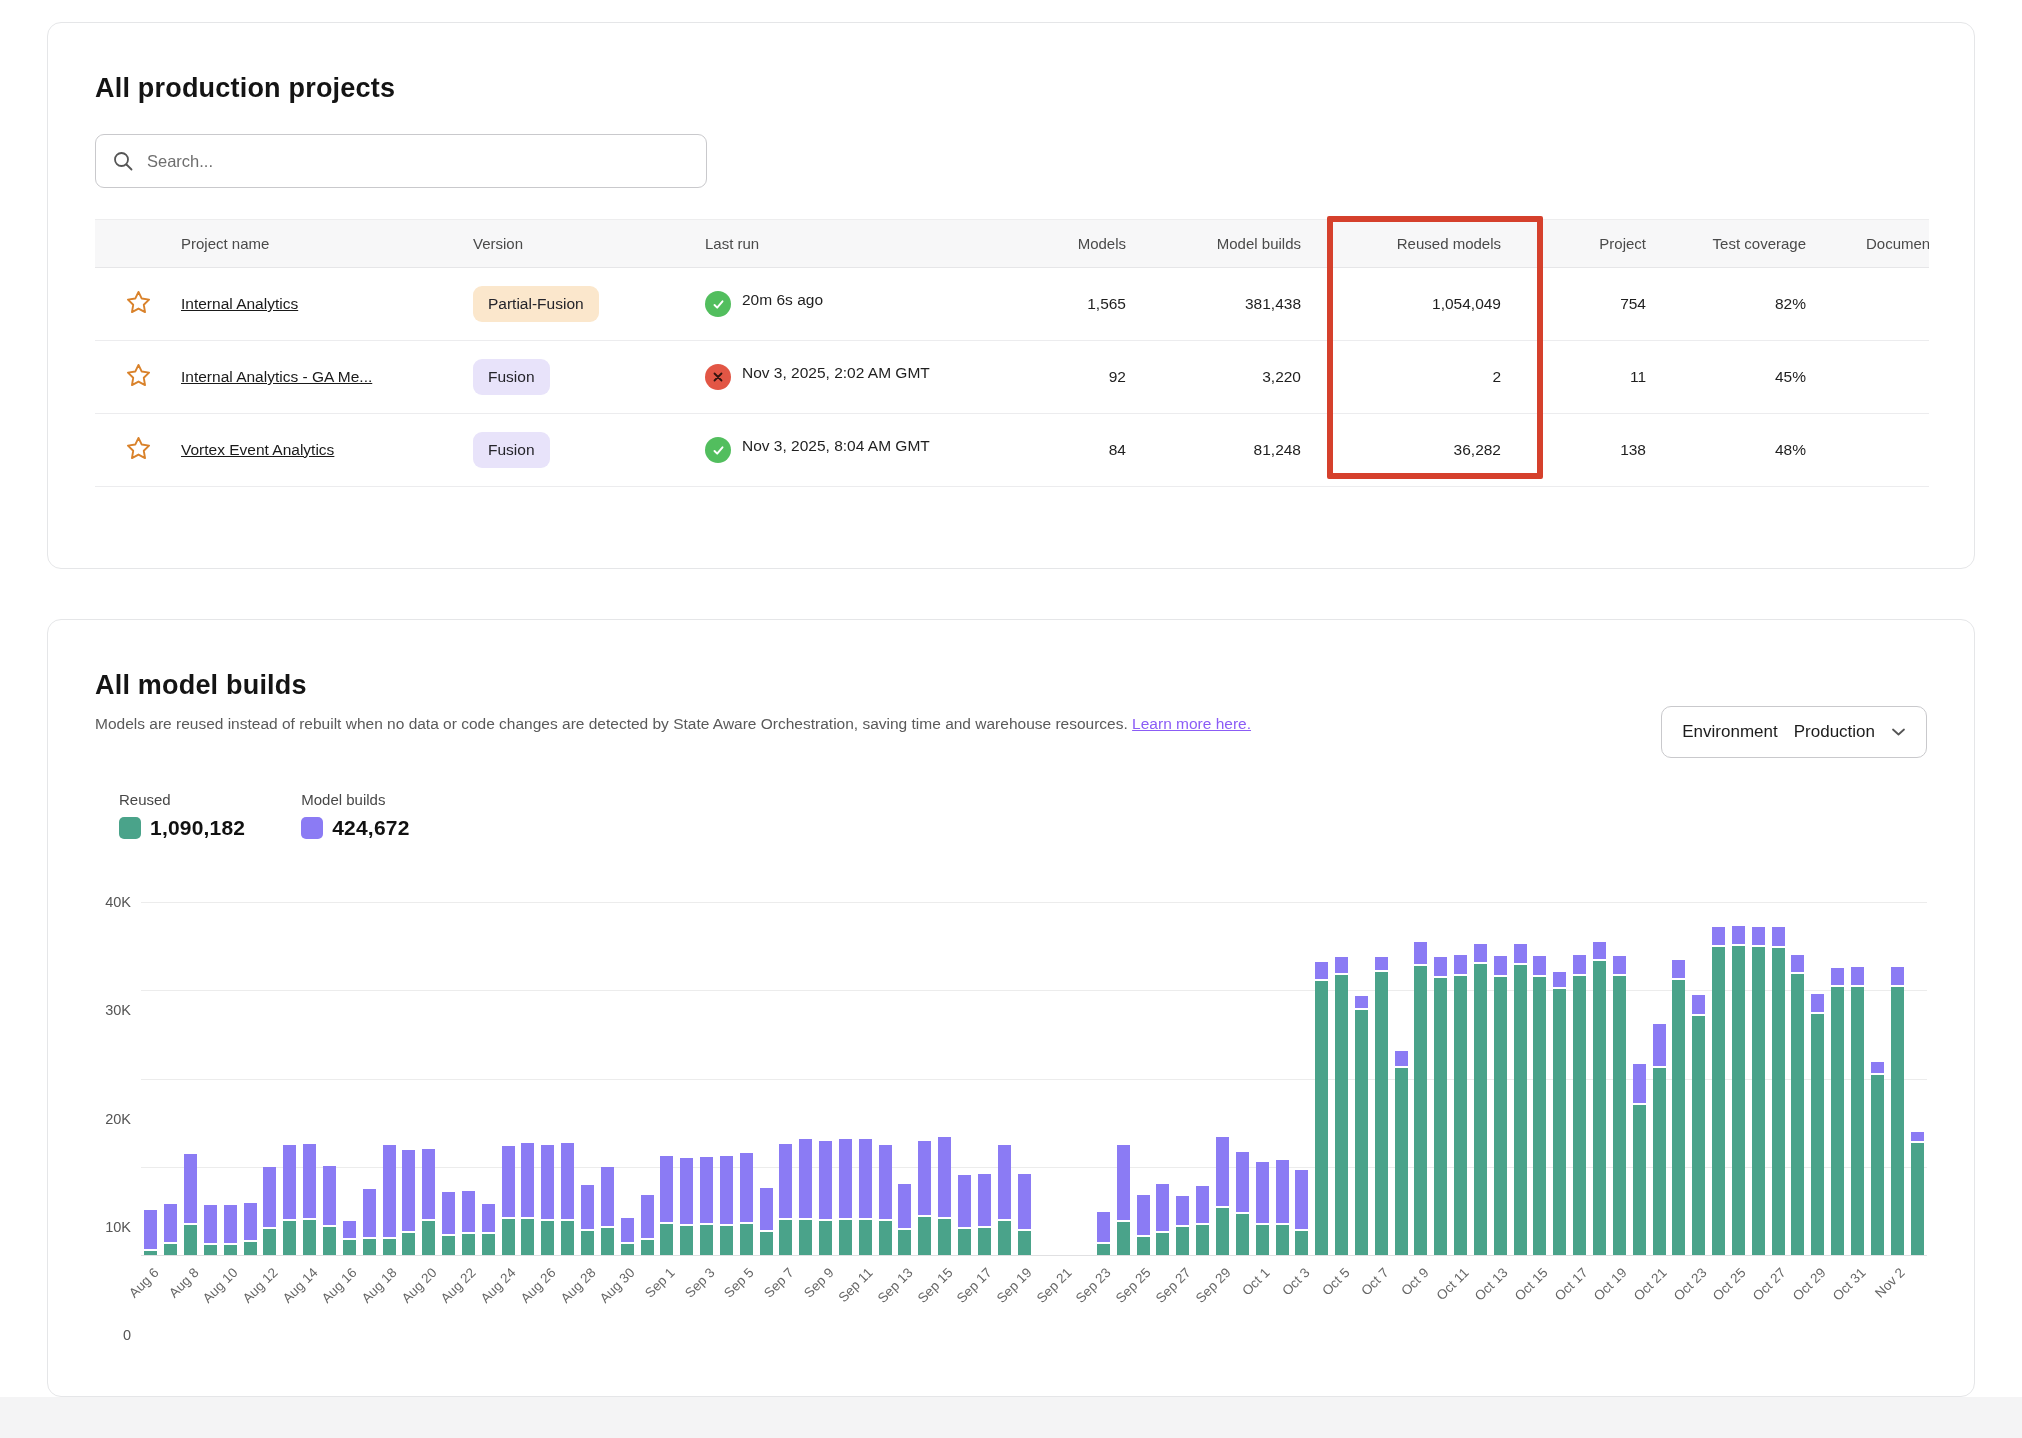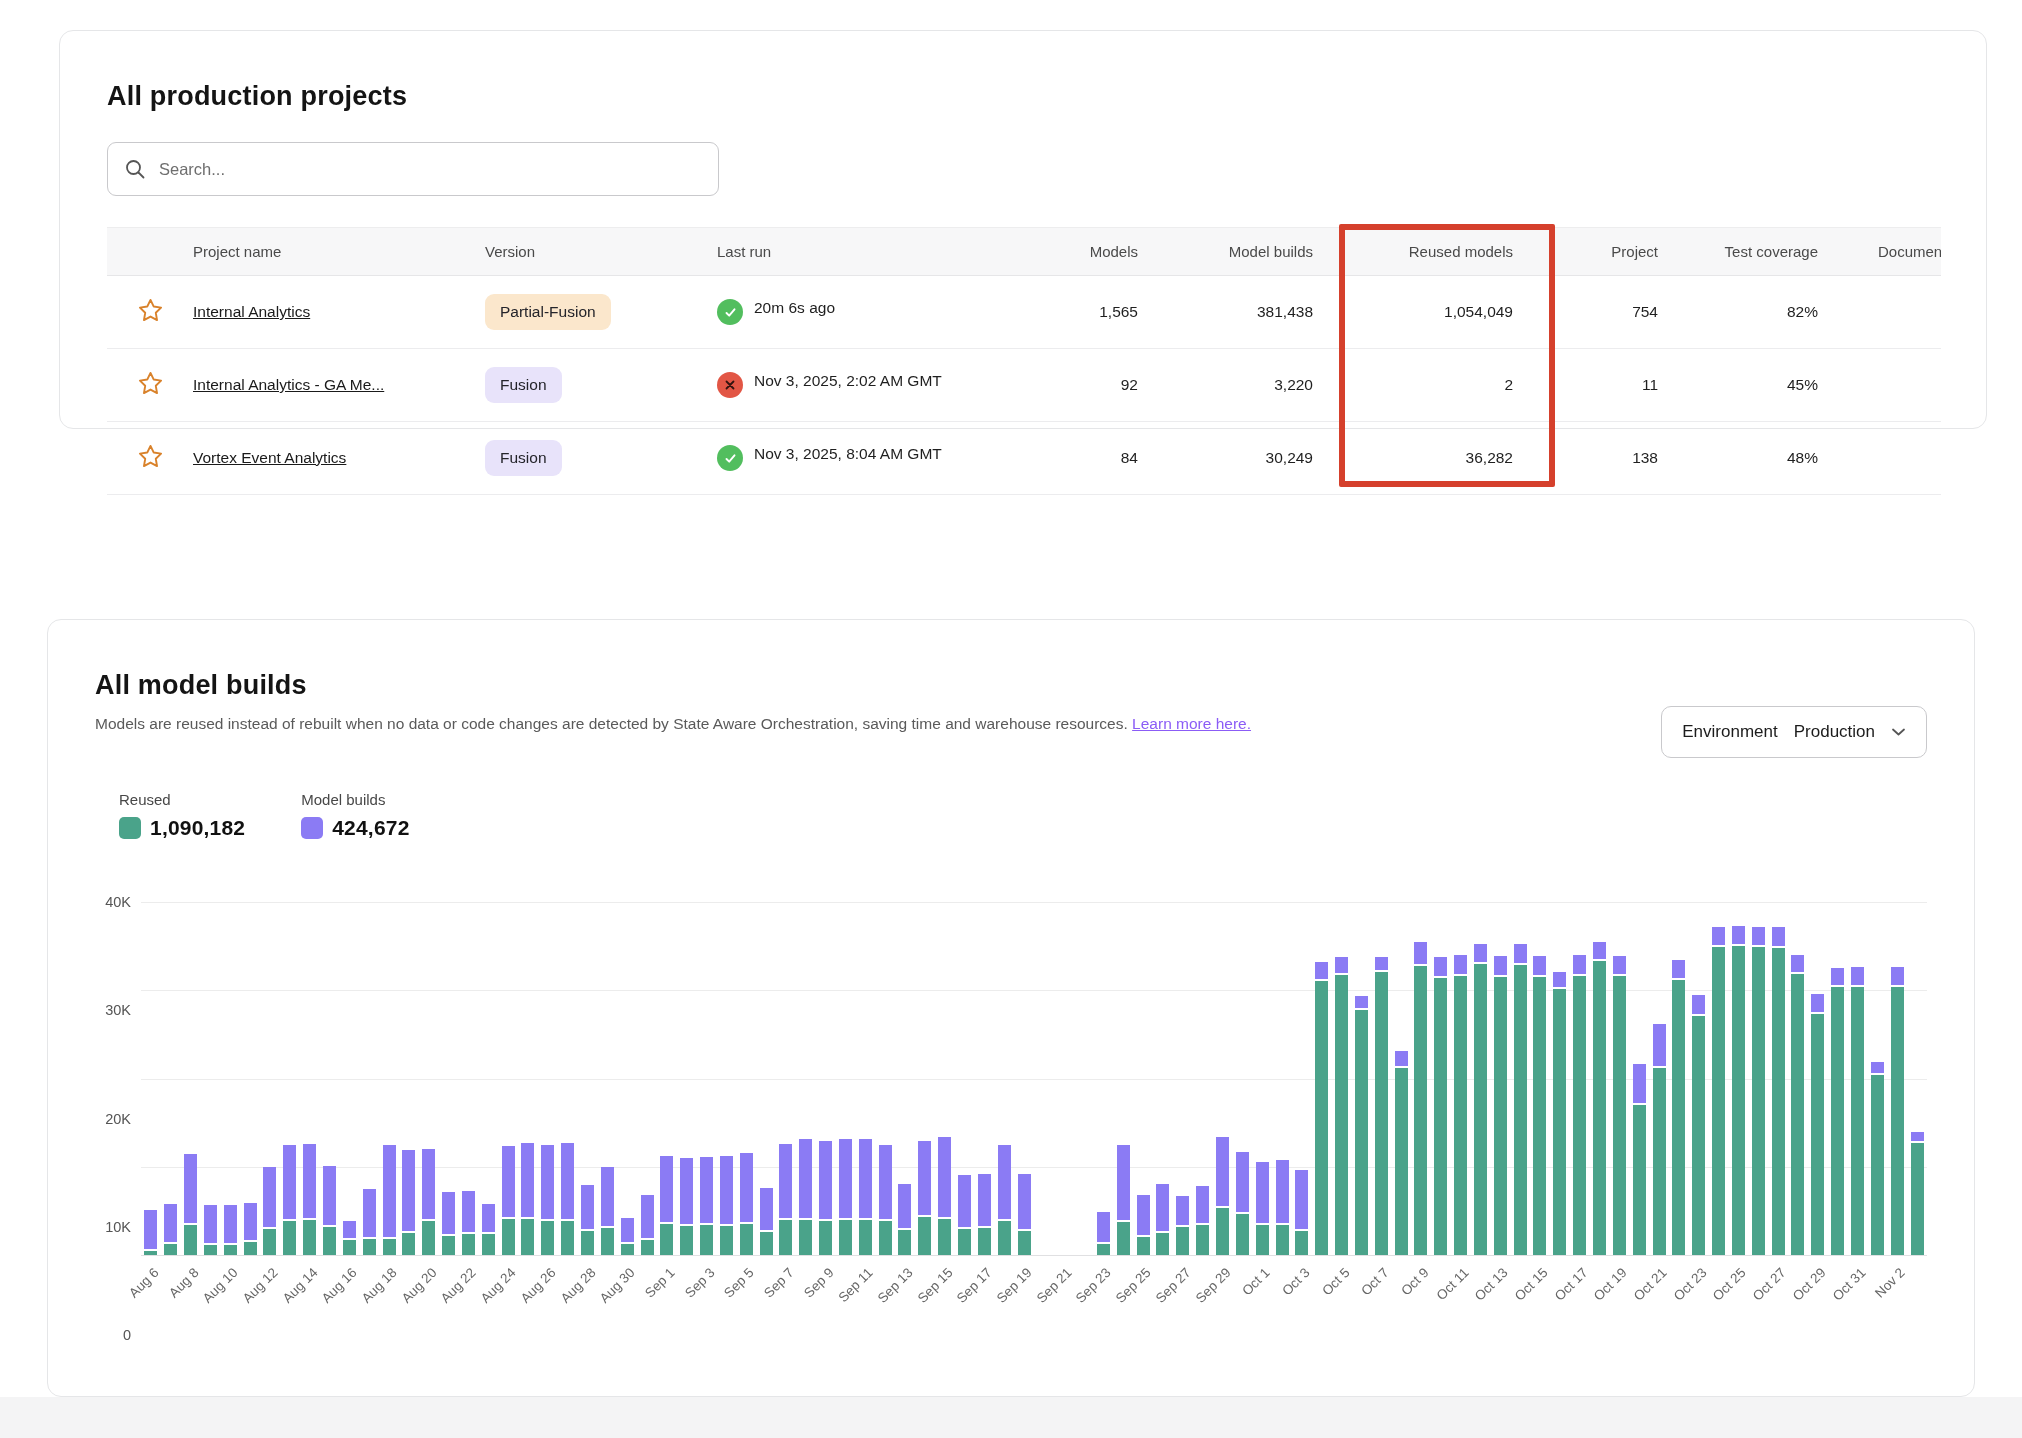--- a/index.html
+++ b/index.html
@@ -20,7 +20,7 @@
     border-radius: 14px;
     padding: 50px 47px 47px 47px;
   }
-  #card-projects { top: 30px; height: 399px; margin-left: 12px; }
+  #card-projects { top: 22px; height: 547px; }
   #card-builds   { top: 619px; height: 778px; }
 
   .card-title { font-size: 27px; font-weight: bold; color: #141414; letter-spacing: .2px; }

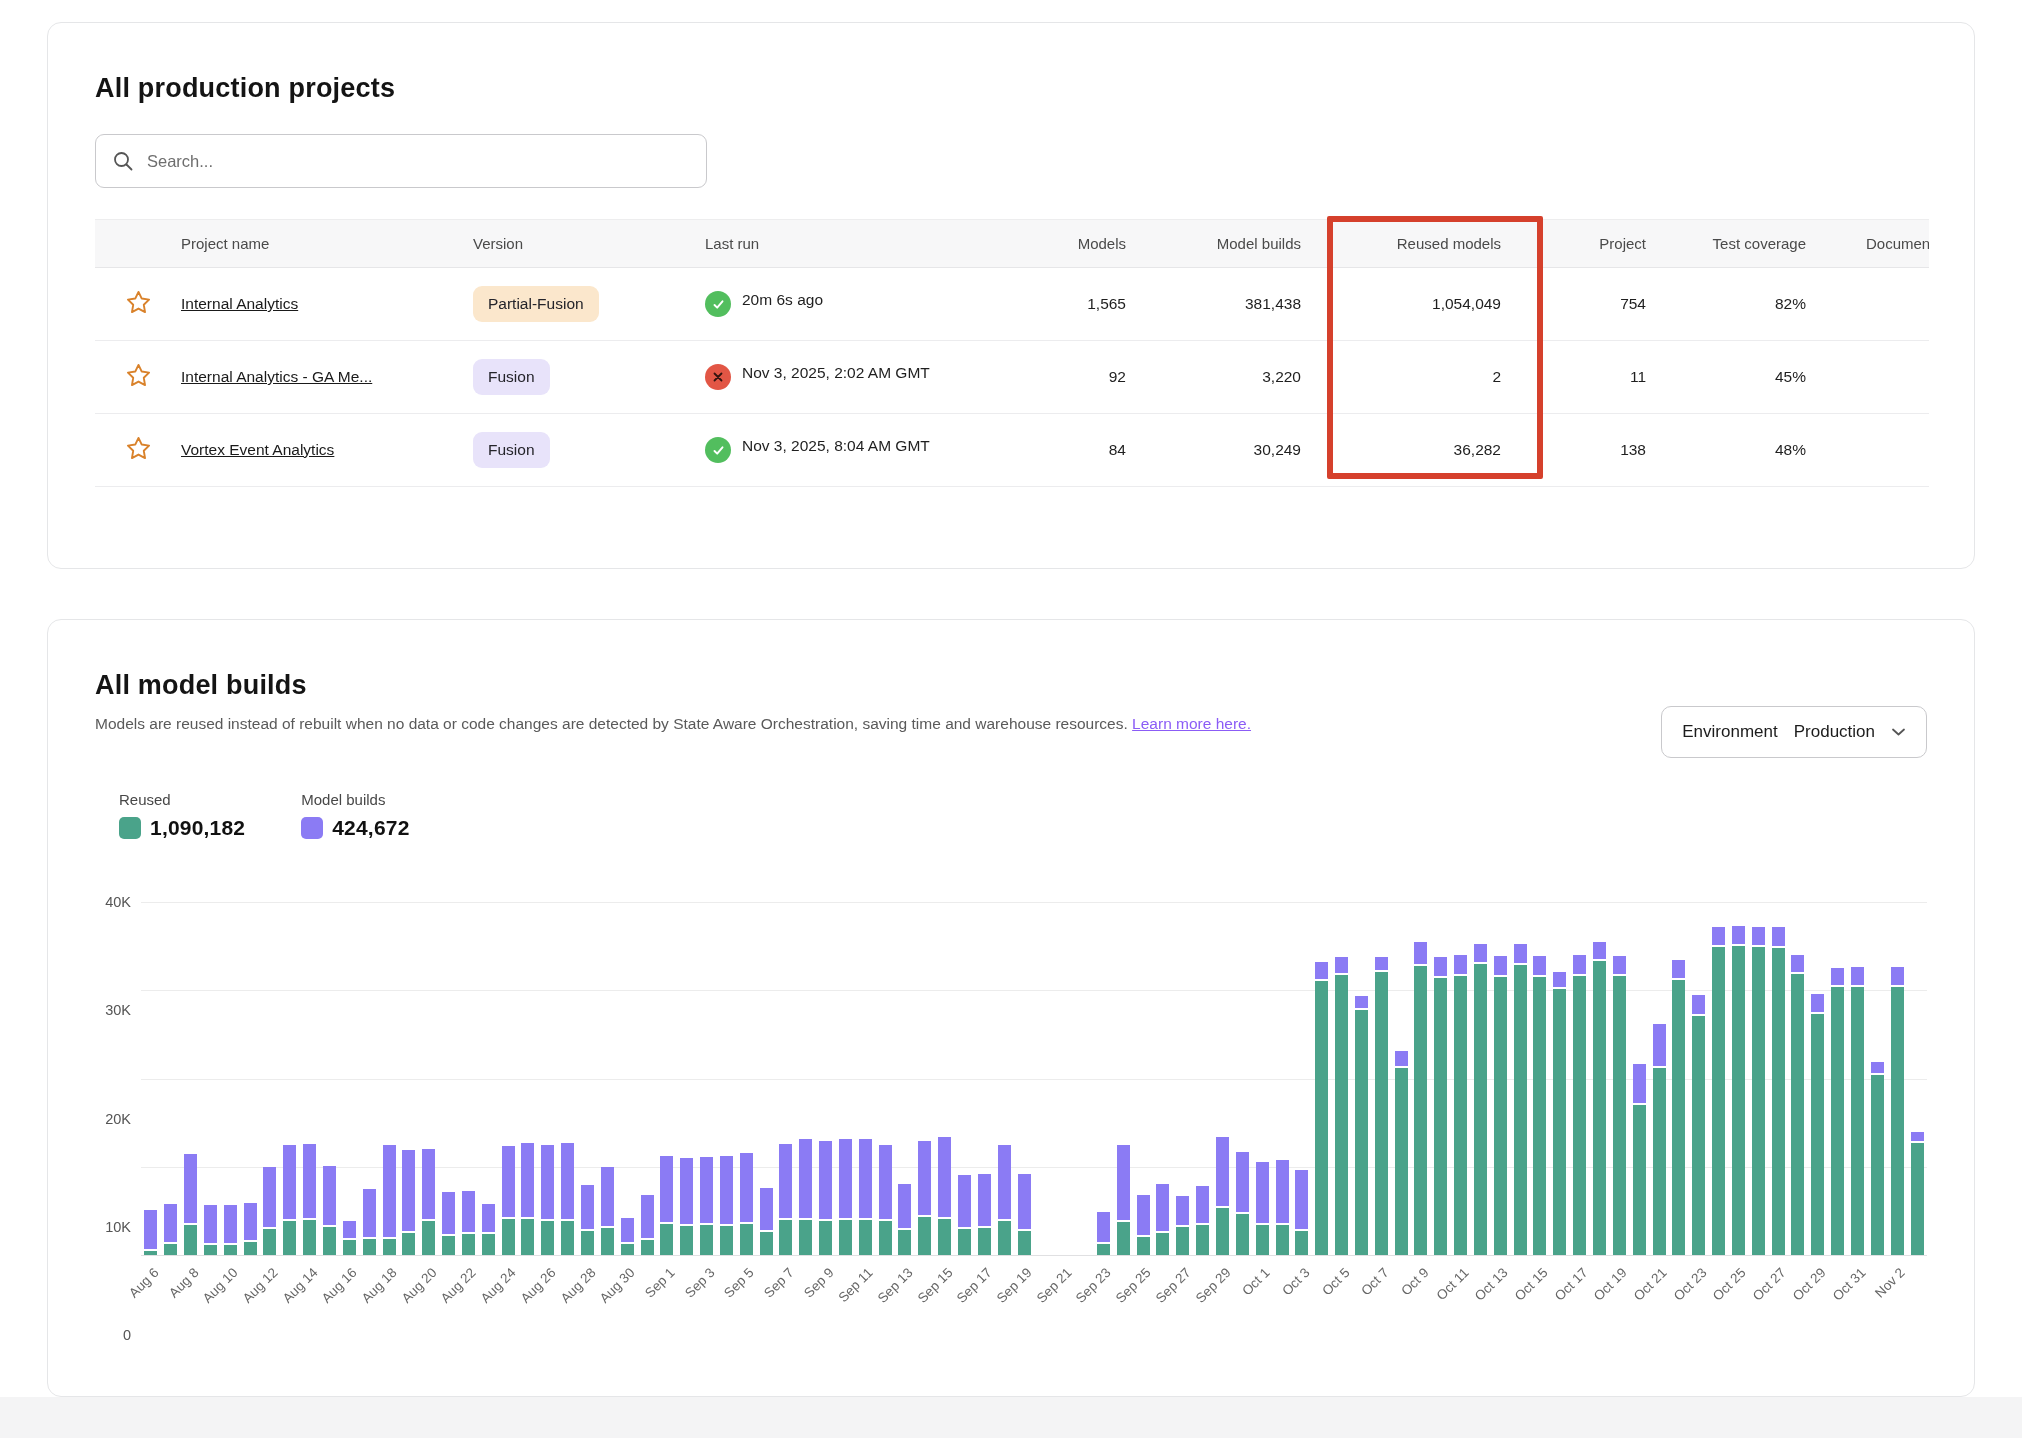--- a/index.html
+++ b/index.html
@@ -264,7 +264,7 @@
             </span>
           </td>
           <td class="num">84</td>
-          <td class="num">30,249</td>
+          <td class="num">81,248</td>
           <td class="num">36,282</td>
           <td class="num">138</td>
           <td class="num">48%</td>

